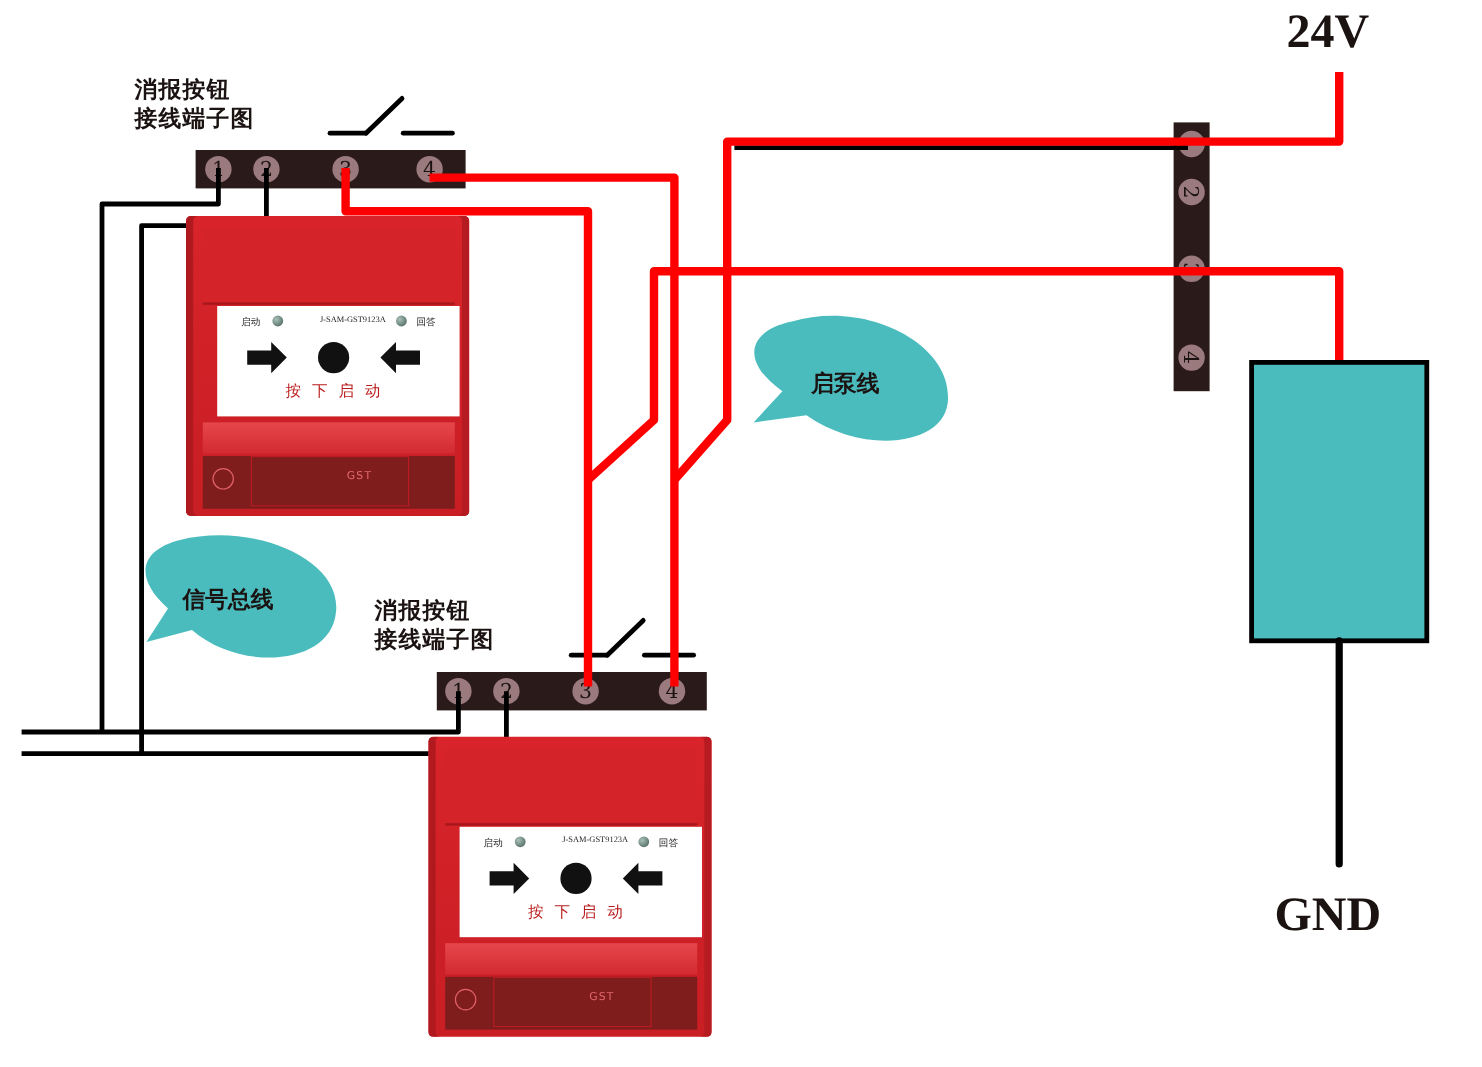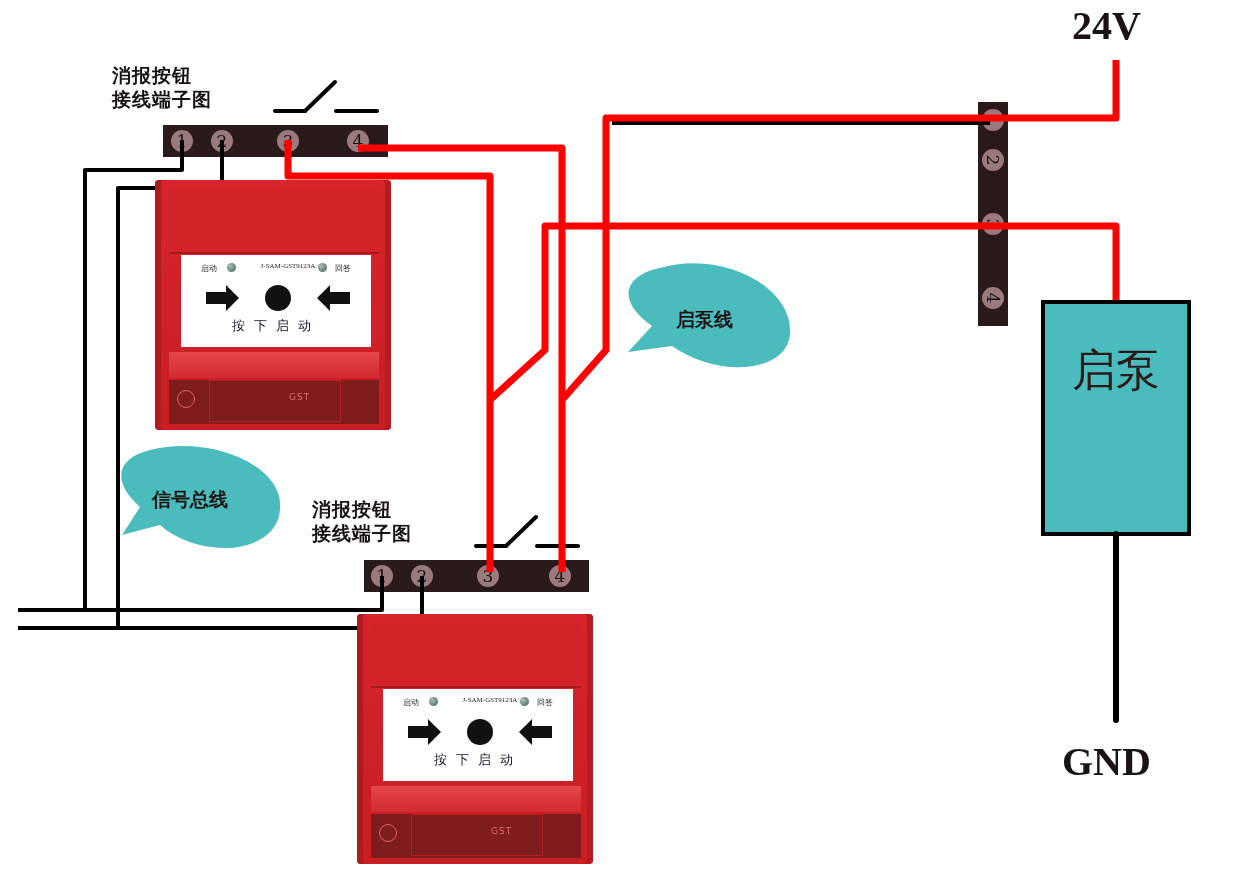--- a/index.html
+++ b/index.html
@@ -15,7 +15,7 @@
   .device .body { position: absolute; inset: 0; background: linear-gradient(180deg, #d8242a 0%, #c81e24 100%);
         border-radius: 4px; box-shadow: inset 6px 0 0 #b01a1f, inset -6px 0 0 #b51b21; }
   .device .topband { position: absolute; left: 14px; right: 12px; top: 10px; height: 62px; background: #d42329; border-bottom: 2px solid #a8171c; }
-  .device .panel { position: absolute; left: 26px; right: 20px; top: 75px; height: 92px; background: #ffffff; }
+  .device .panel { position: absolute; left: 26px; right: 8px; top: 75px; height: 92px; background: #ffffff; }
   .device .panel .model { position: absolute; top: 7px; left: 0; right: 0; text-align: center; font-size: 7px; font-family: "Liberation Serif", serif; color: #222; padding-left: 24px; }
   .device .panel .led-l-txt { position: absolute; top: 8px; left: 20px; font-size: 8px; color: #222; }
   .device .panel .led-r-txt { position: absolute; top: 8px; right: 20px; font-size: 8px; color: #222; }

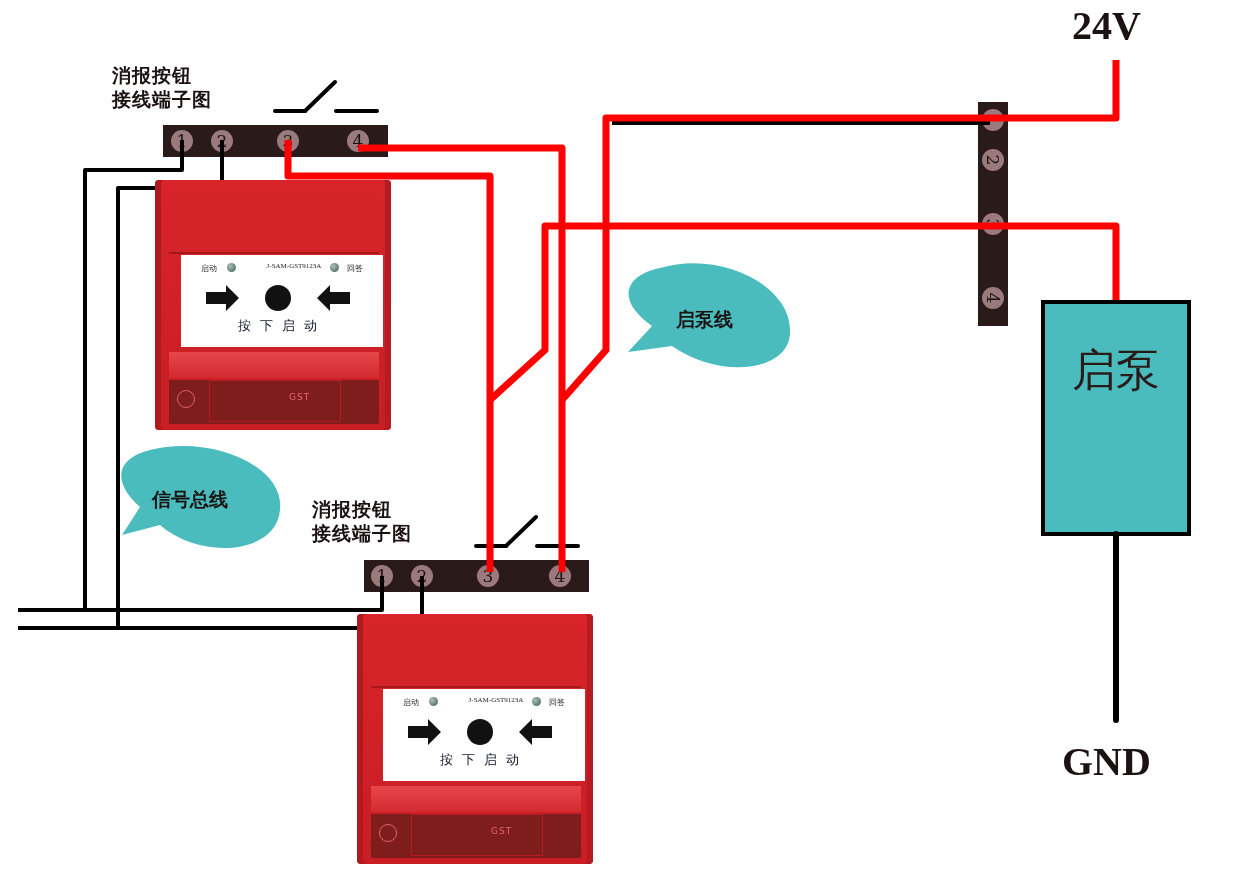--- a/index.html
+++ b/index.html
@@ -20,7 +20,7 @@
   .device .panel .led-l-txt { position: absolute; top: 8px; left: 20px; font-size: 8px; color: #222; }
   .device .panel .led-r-txt { position: absolute; top: 8px; right: 20px; font-size: 8px; color: #222; }
   .device .panel .led { position: absolute; top: 8px; width: 9px; height: 9px; border-radius: 50%; background: radial-gradient(circle at 35% 35%, #a8c0b8, #405a52); }
-  .device .panel .press { position: absolute; top: 62px; left: 0; right: 0; text-align: center; font-size: 13px; letter-spacing: 9px; color: #0f172a; font-family: "DejaVu Sans", sans-serif; }
+  .device .panel .press { position: absolute; top: 62px; left: 0; right: 0; text-align: center; font-size: 13px; letter-spacing: 9px; color: #b91c1c; font-family: "DejaVu Sans", sans-serif; }
   .device .lowband { position: absolute; left: 14px; right: 12px; top: 172px; height: 26px; background: linear-gradient(180deg, #e6474b, #d22a30); }
   .device .bottom { position: absolute; left: 14px; right: 12px; top: 200px; height: 44px; background: #7f1d1d; }
   .device .bottom .logo { position: absolute; left: 8px; top: 10px; width: 16px; height: 16px; border-radius: 50%; border: 1px solid #e06065; }

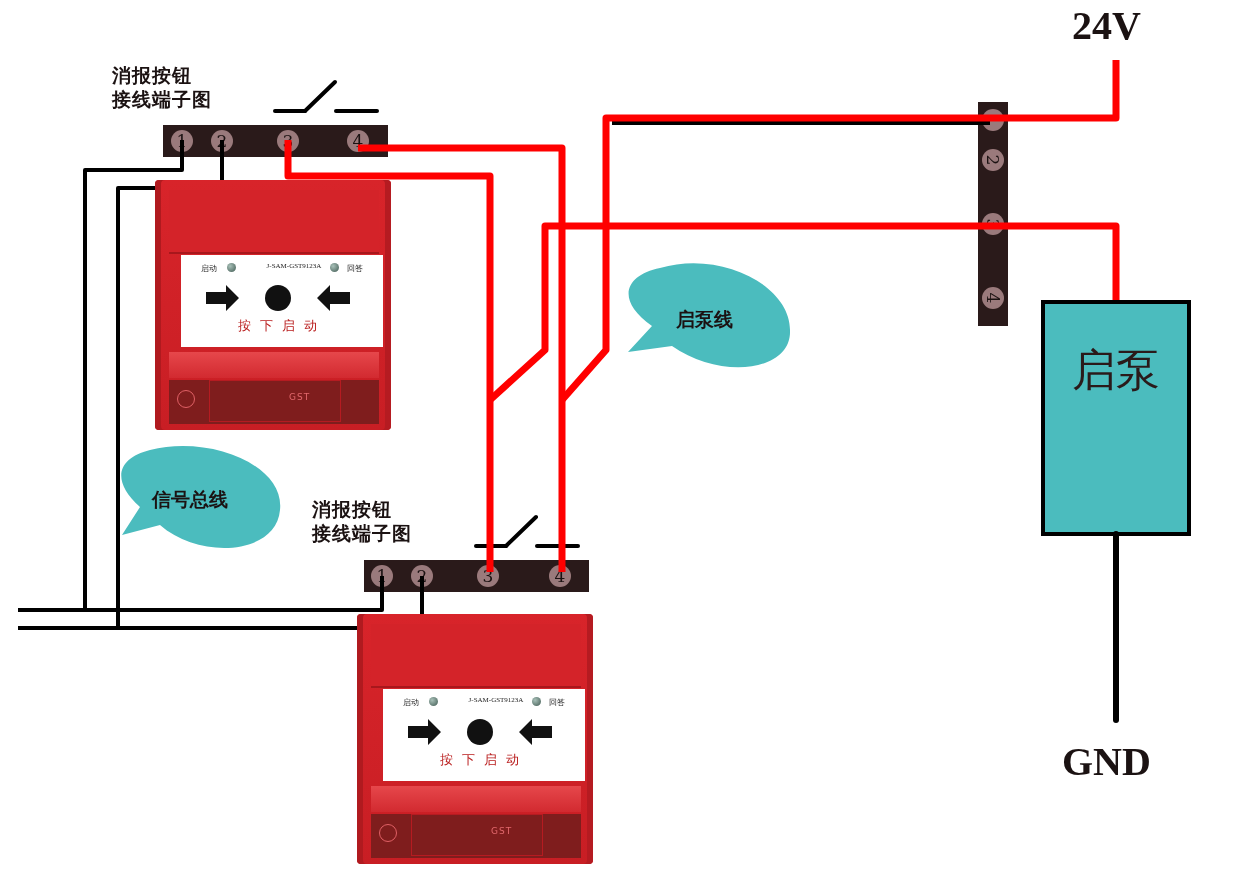--- a/index.html
+++ b/index.html
@@ -136,7 +136,6 @@
 <div class="lbl big-label" style="left:1072px; top:2px;">24V</div>
 <div class="lbl big-label" style="left:1062px; top:738px;">GND</div>
 <div class="lbl relay-text" style="left:1043px; top:342px;">
-  <div>启泵</div>
 </div>
 <div class="lbl bubble-text" style="left:676px; top:307px;">启泵线</div>
 <div class="lbl bubble-text" style="left:152px; top:487px;">信号总线</div>

